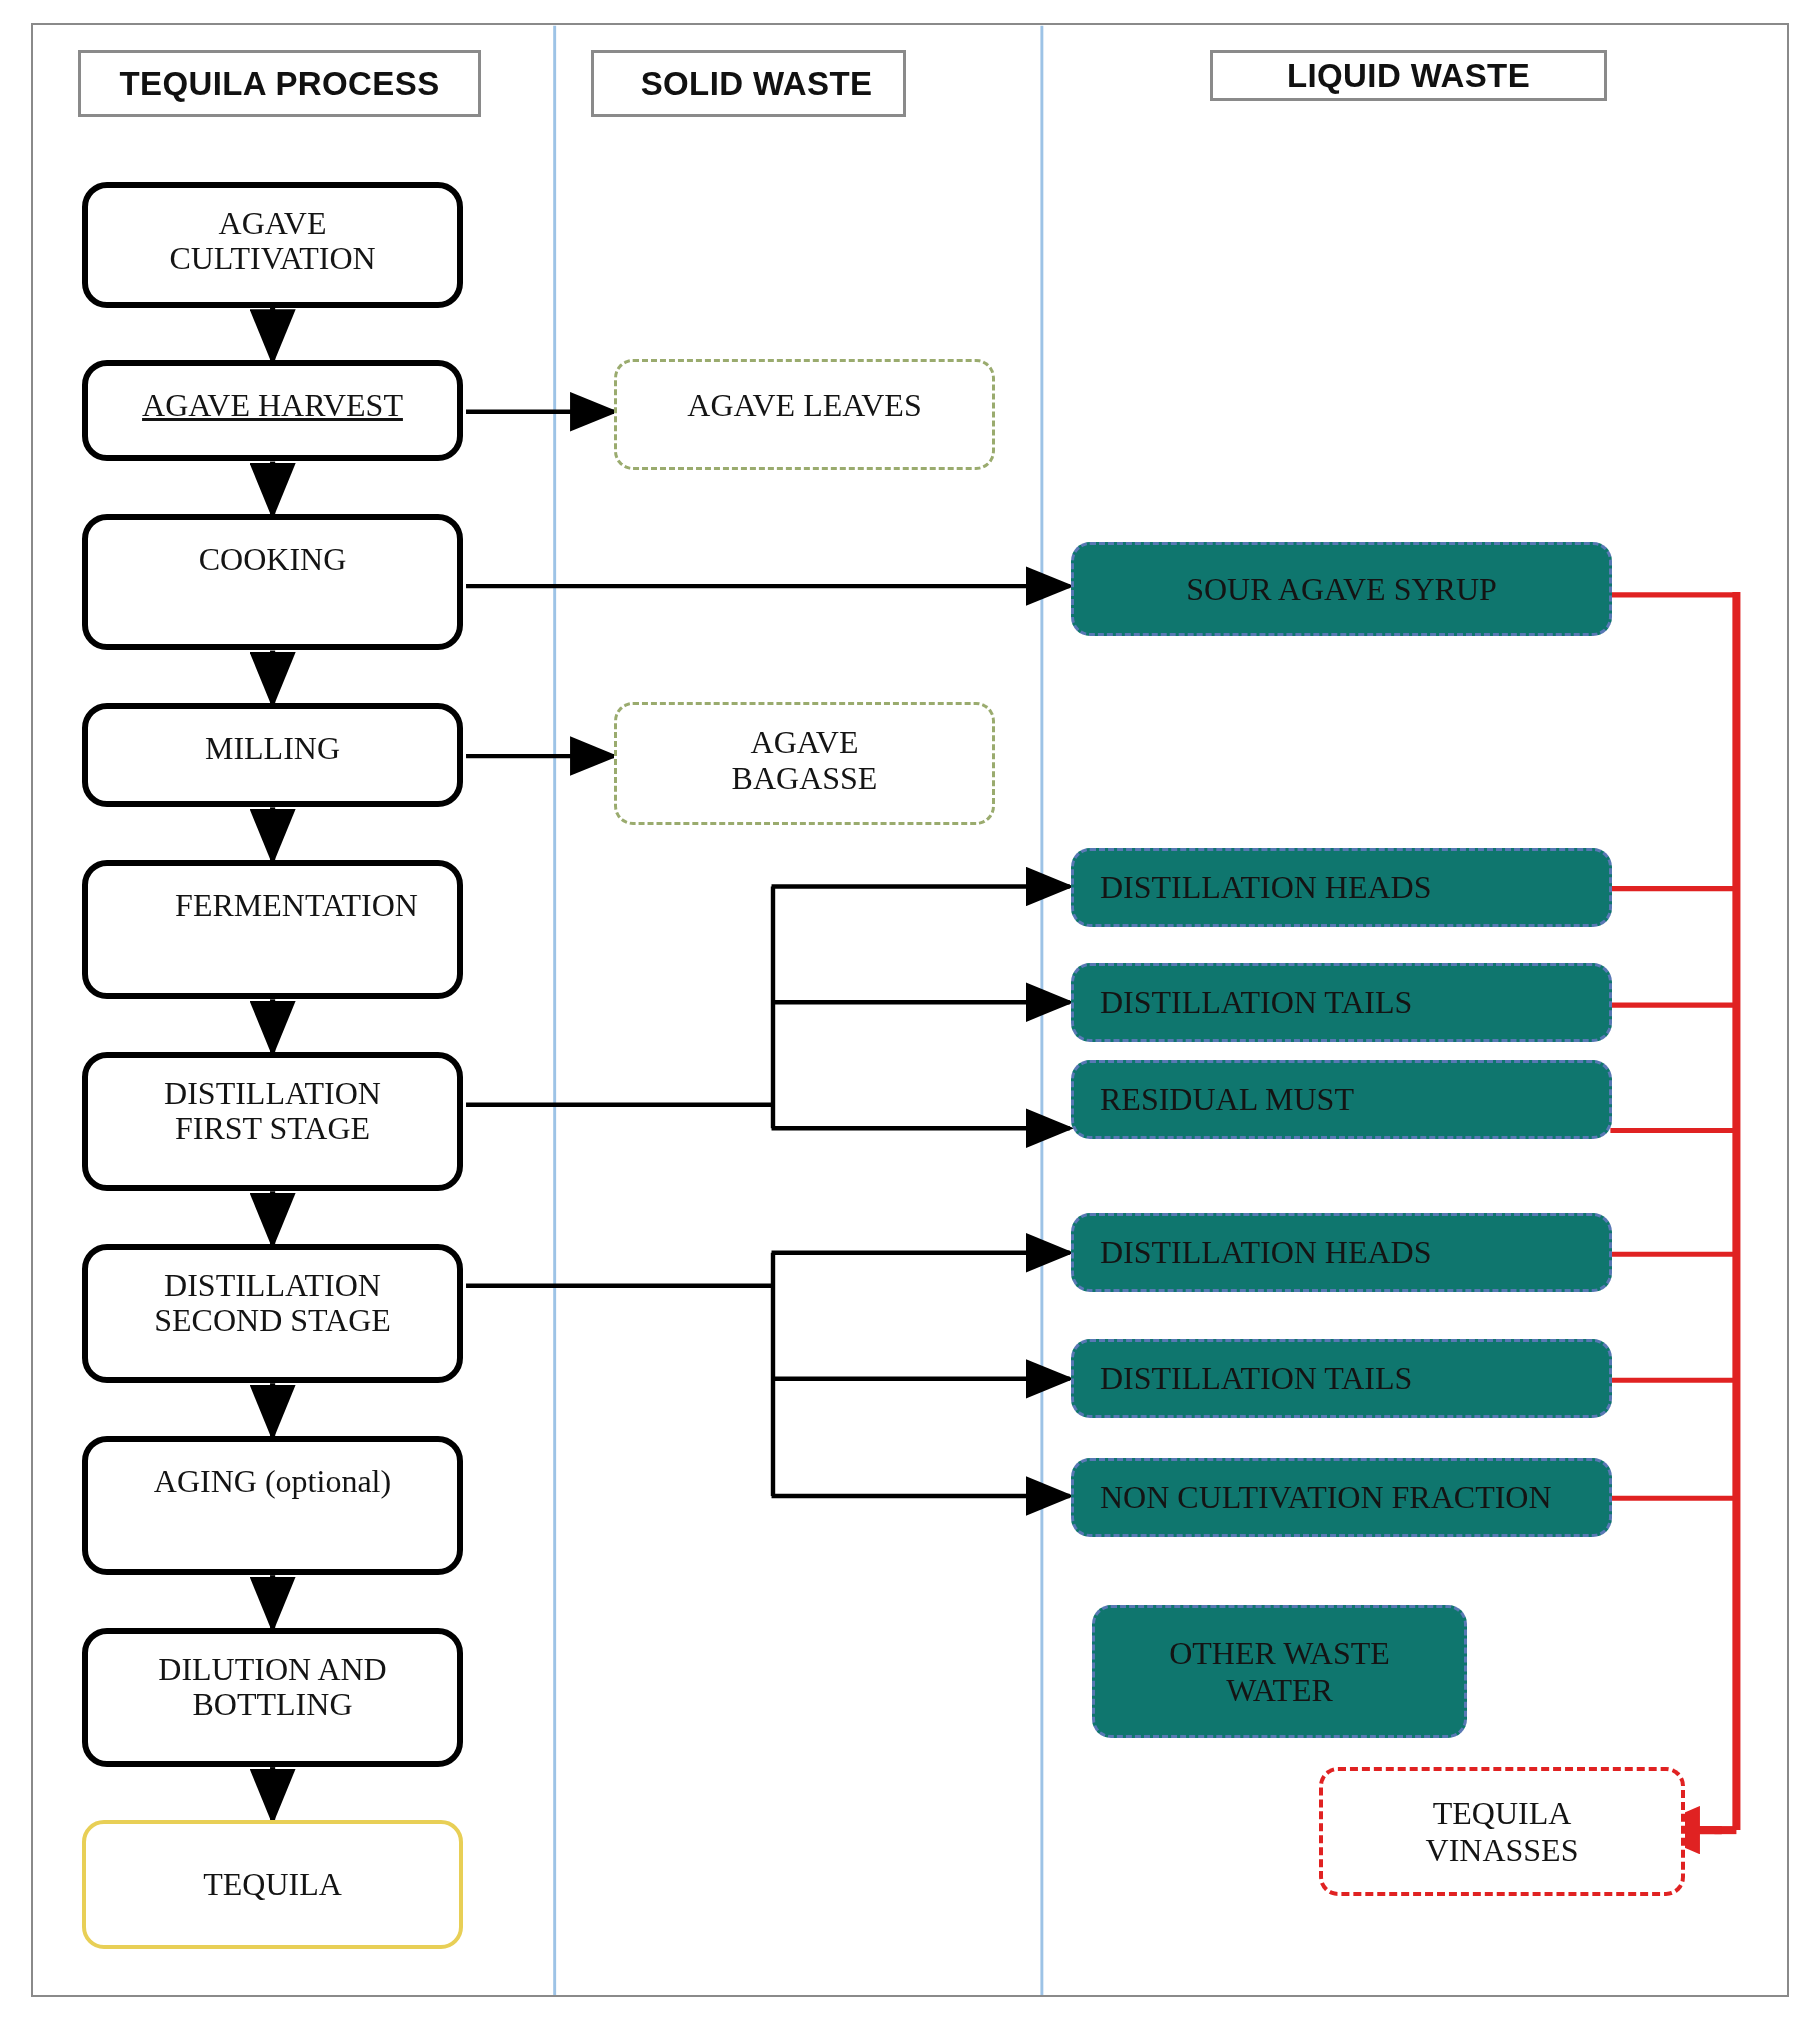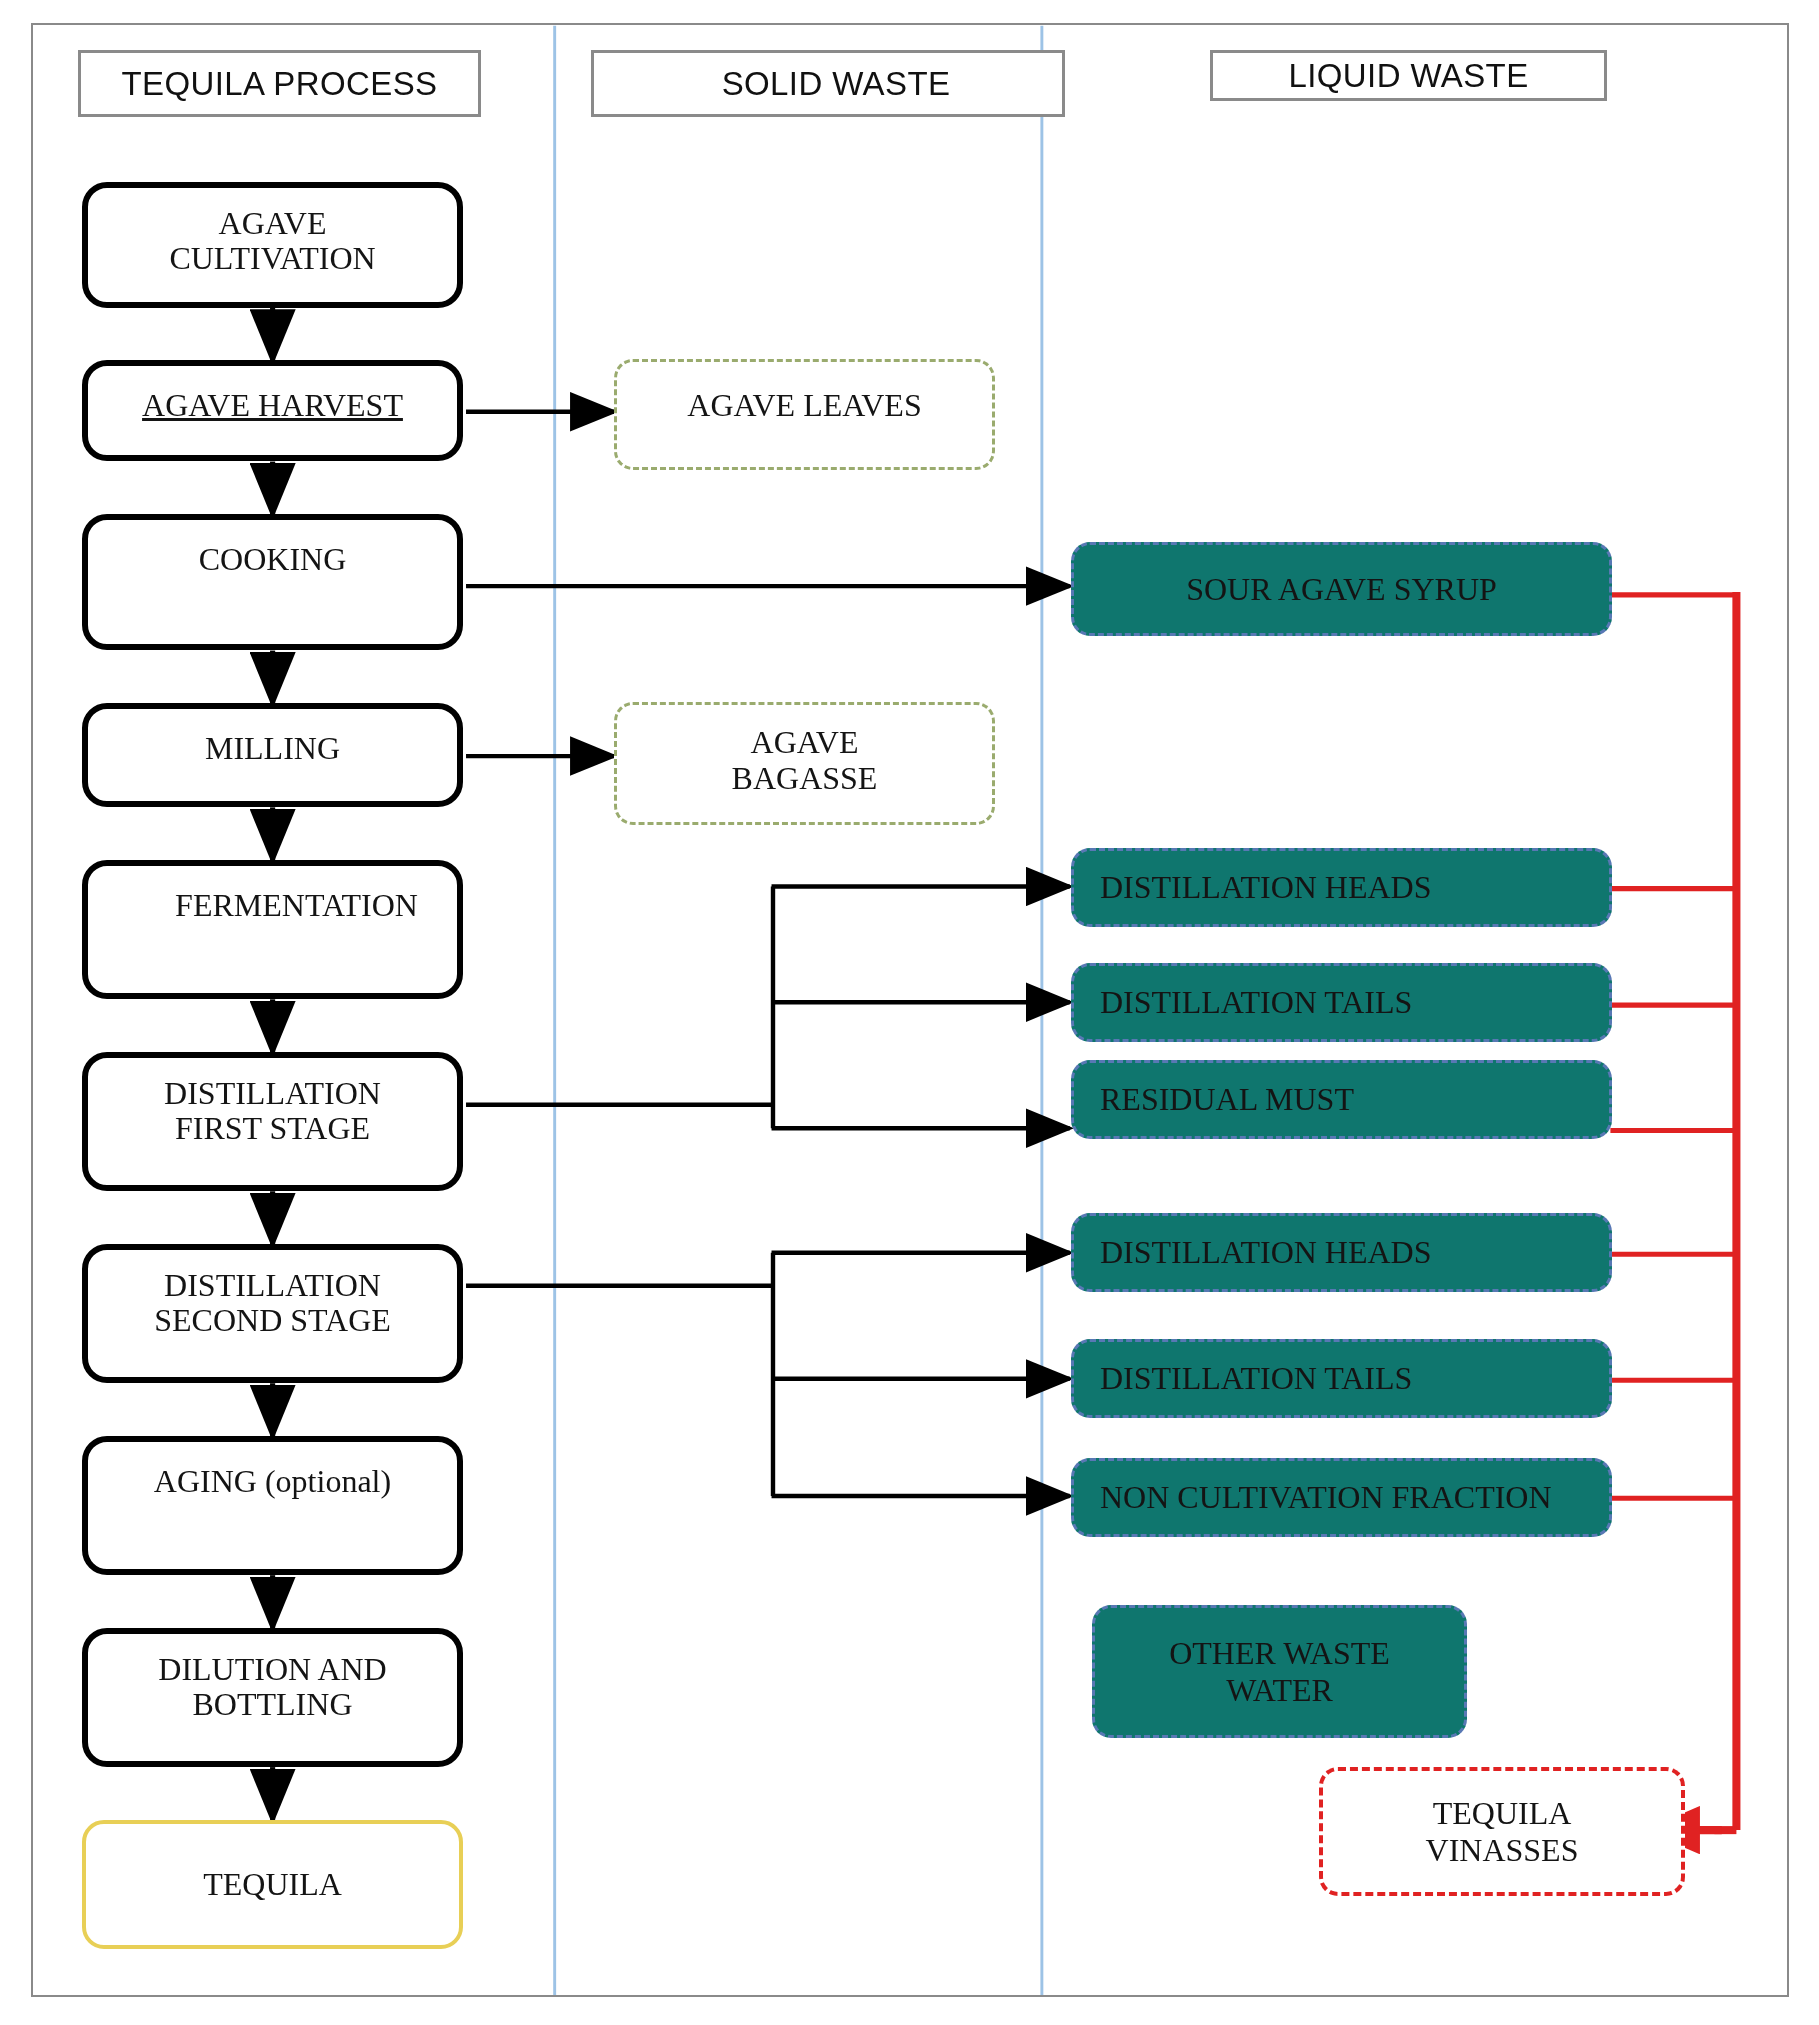--- a/index.html
+++ b/index.html
@@ -17,7 +17,7 @@
   .col-header{position:absolute;border:3.7px solid #8a8a8a;background:#fff;
               display:flex;align-items:center;justify-content:center;
               font-family:"Liberation Sans","DejaVu Sans",sans-serif;
-              font-weight:normal;letter-spacing:0.4px;color:#111;
+              font-weight:bold;letter-spacing:0.4px;color:#111;
               box-sizing:border-box;}
   #hdr-process{left:78px;top:50px;width:403px;height:67px;font-size:33px;}
   #hdr-solid{left:591px;top:50px;width:474px;height:67px;font-size:33px;padding-left:16px;}

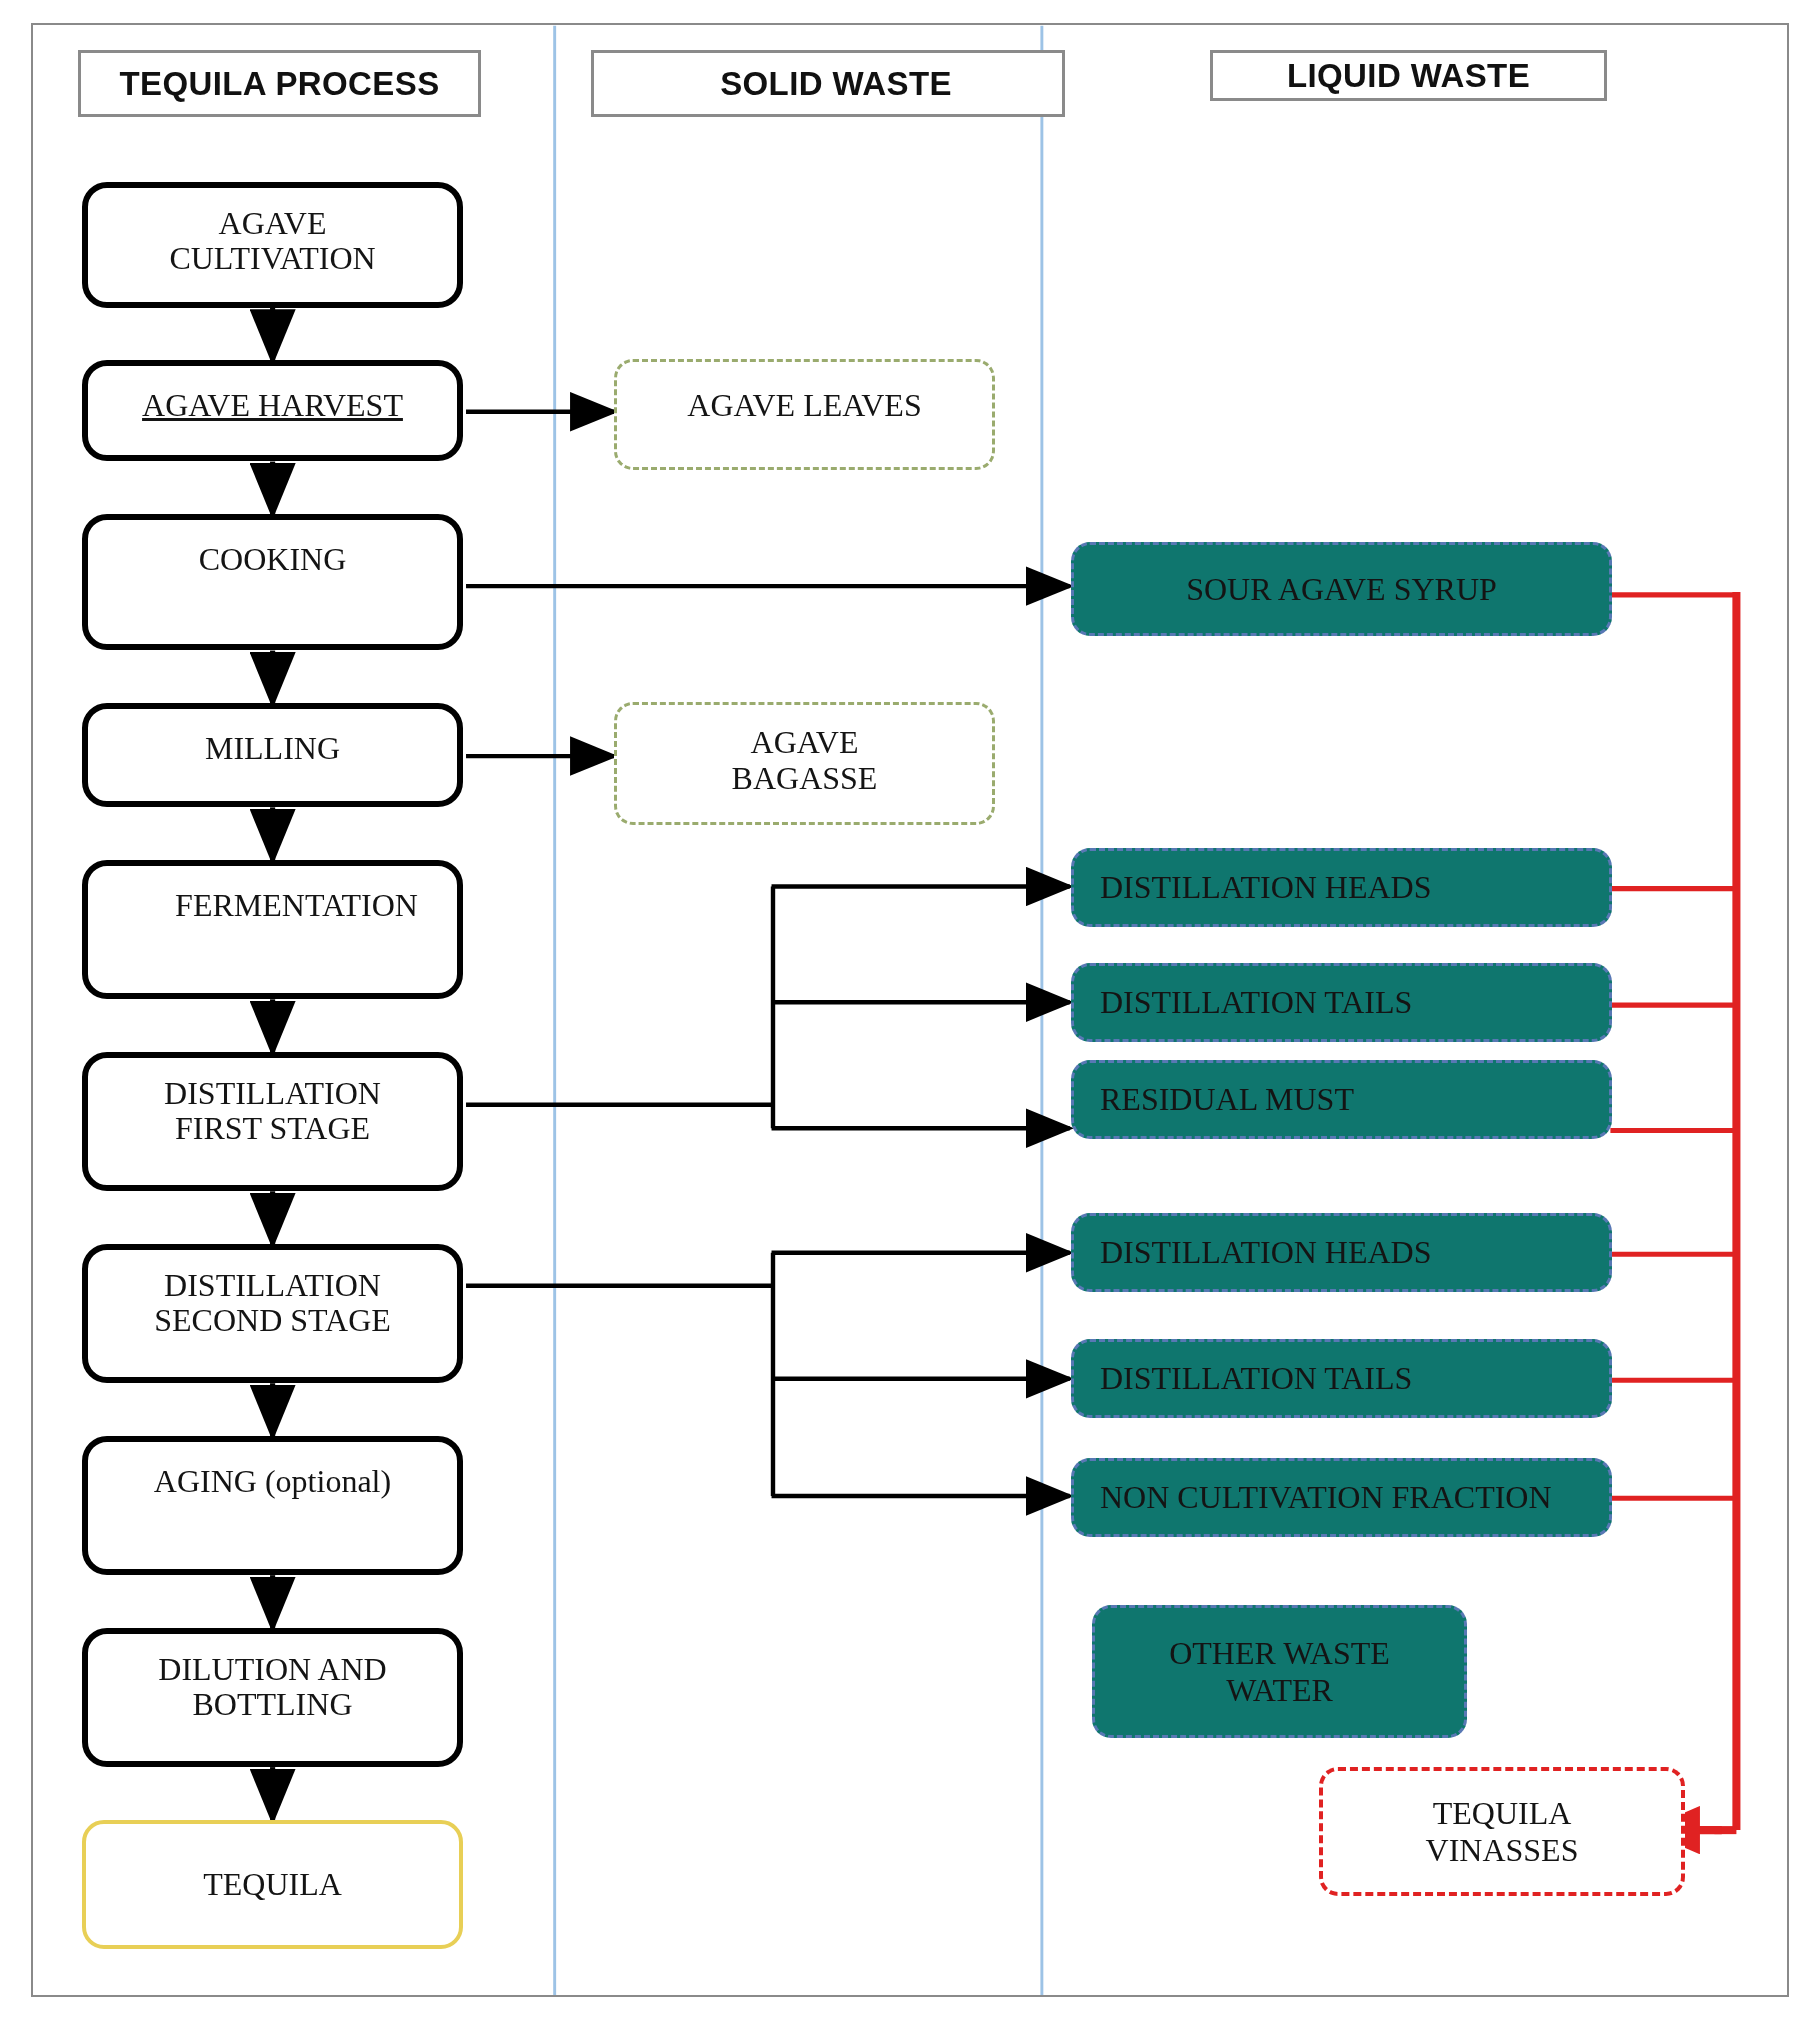--- a/index.html
+++ b/index.html
@@ -20,7 +20,7 @@
               font-weight:bold;letter-spacing:0.4px;color:#111;
               box-sizing:border-box;}
   #hdr-process{left:78px;top:50px;width:403px;height:67px;font-size:33px;}
-  #hdr-solid{left:591px;top:50px;width:474px;height:67px;font-size:33px;padding-left:16px;}
+  #hdr-solid{left:591px;top:50px;width:315px;height:67px;font-size:33px;padding-left:16px;}
   #hdr-liquid{left:1210px;top:50px;width:397px;height:51px;font-size:33px;}
 
   

